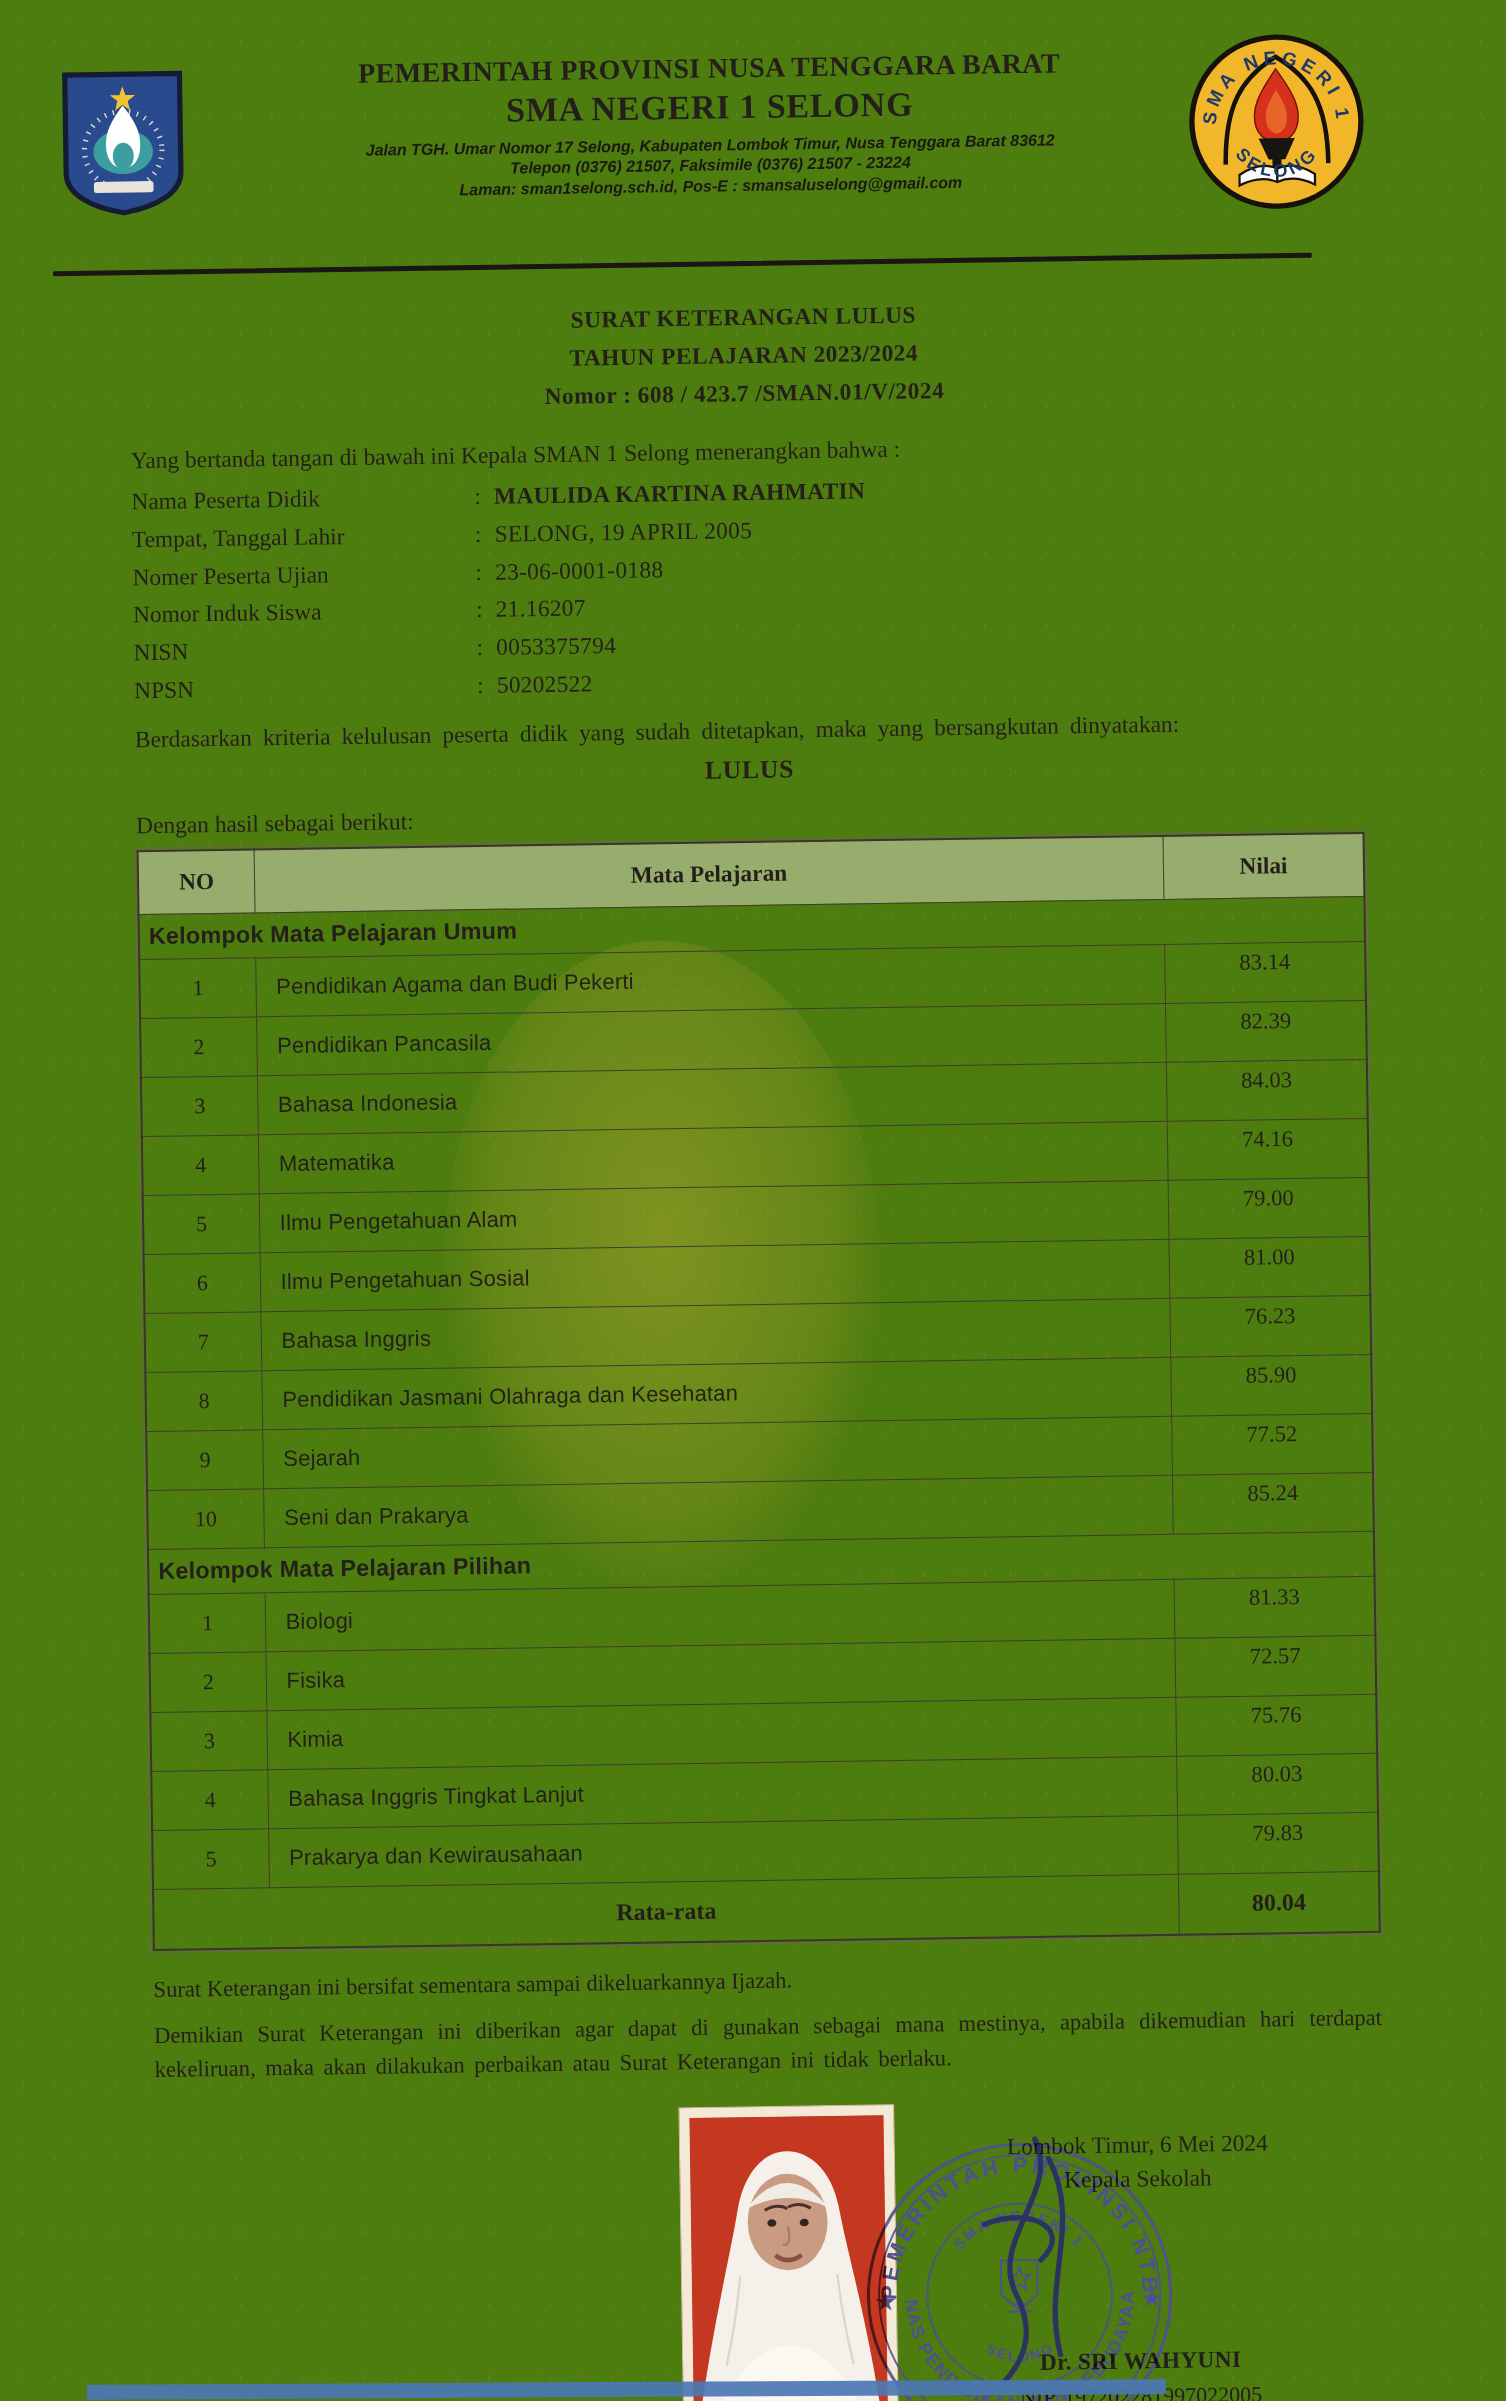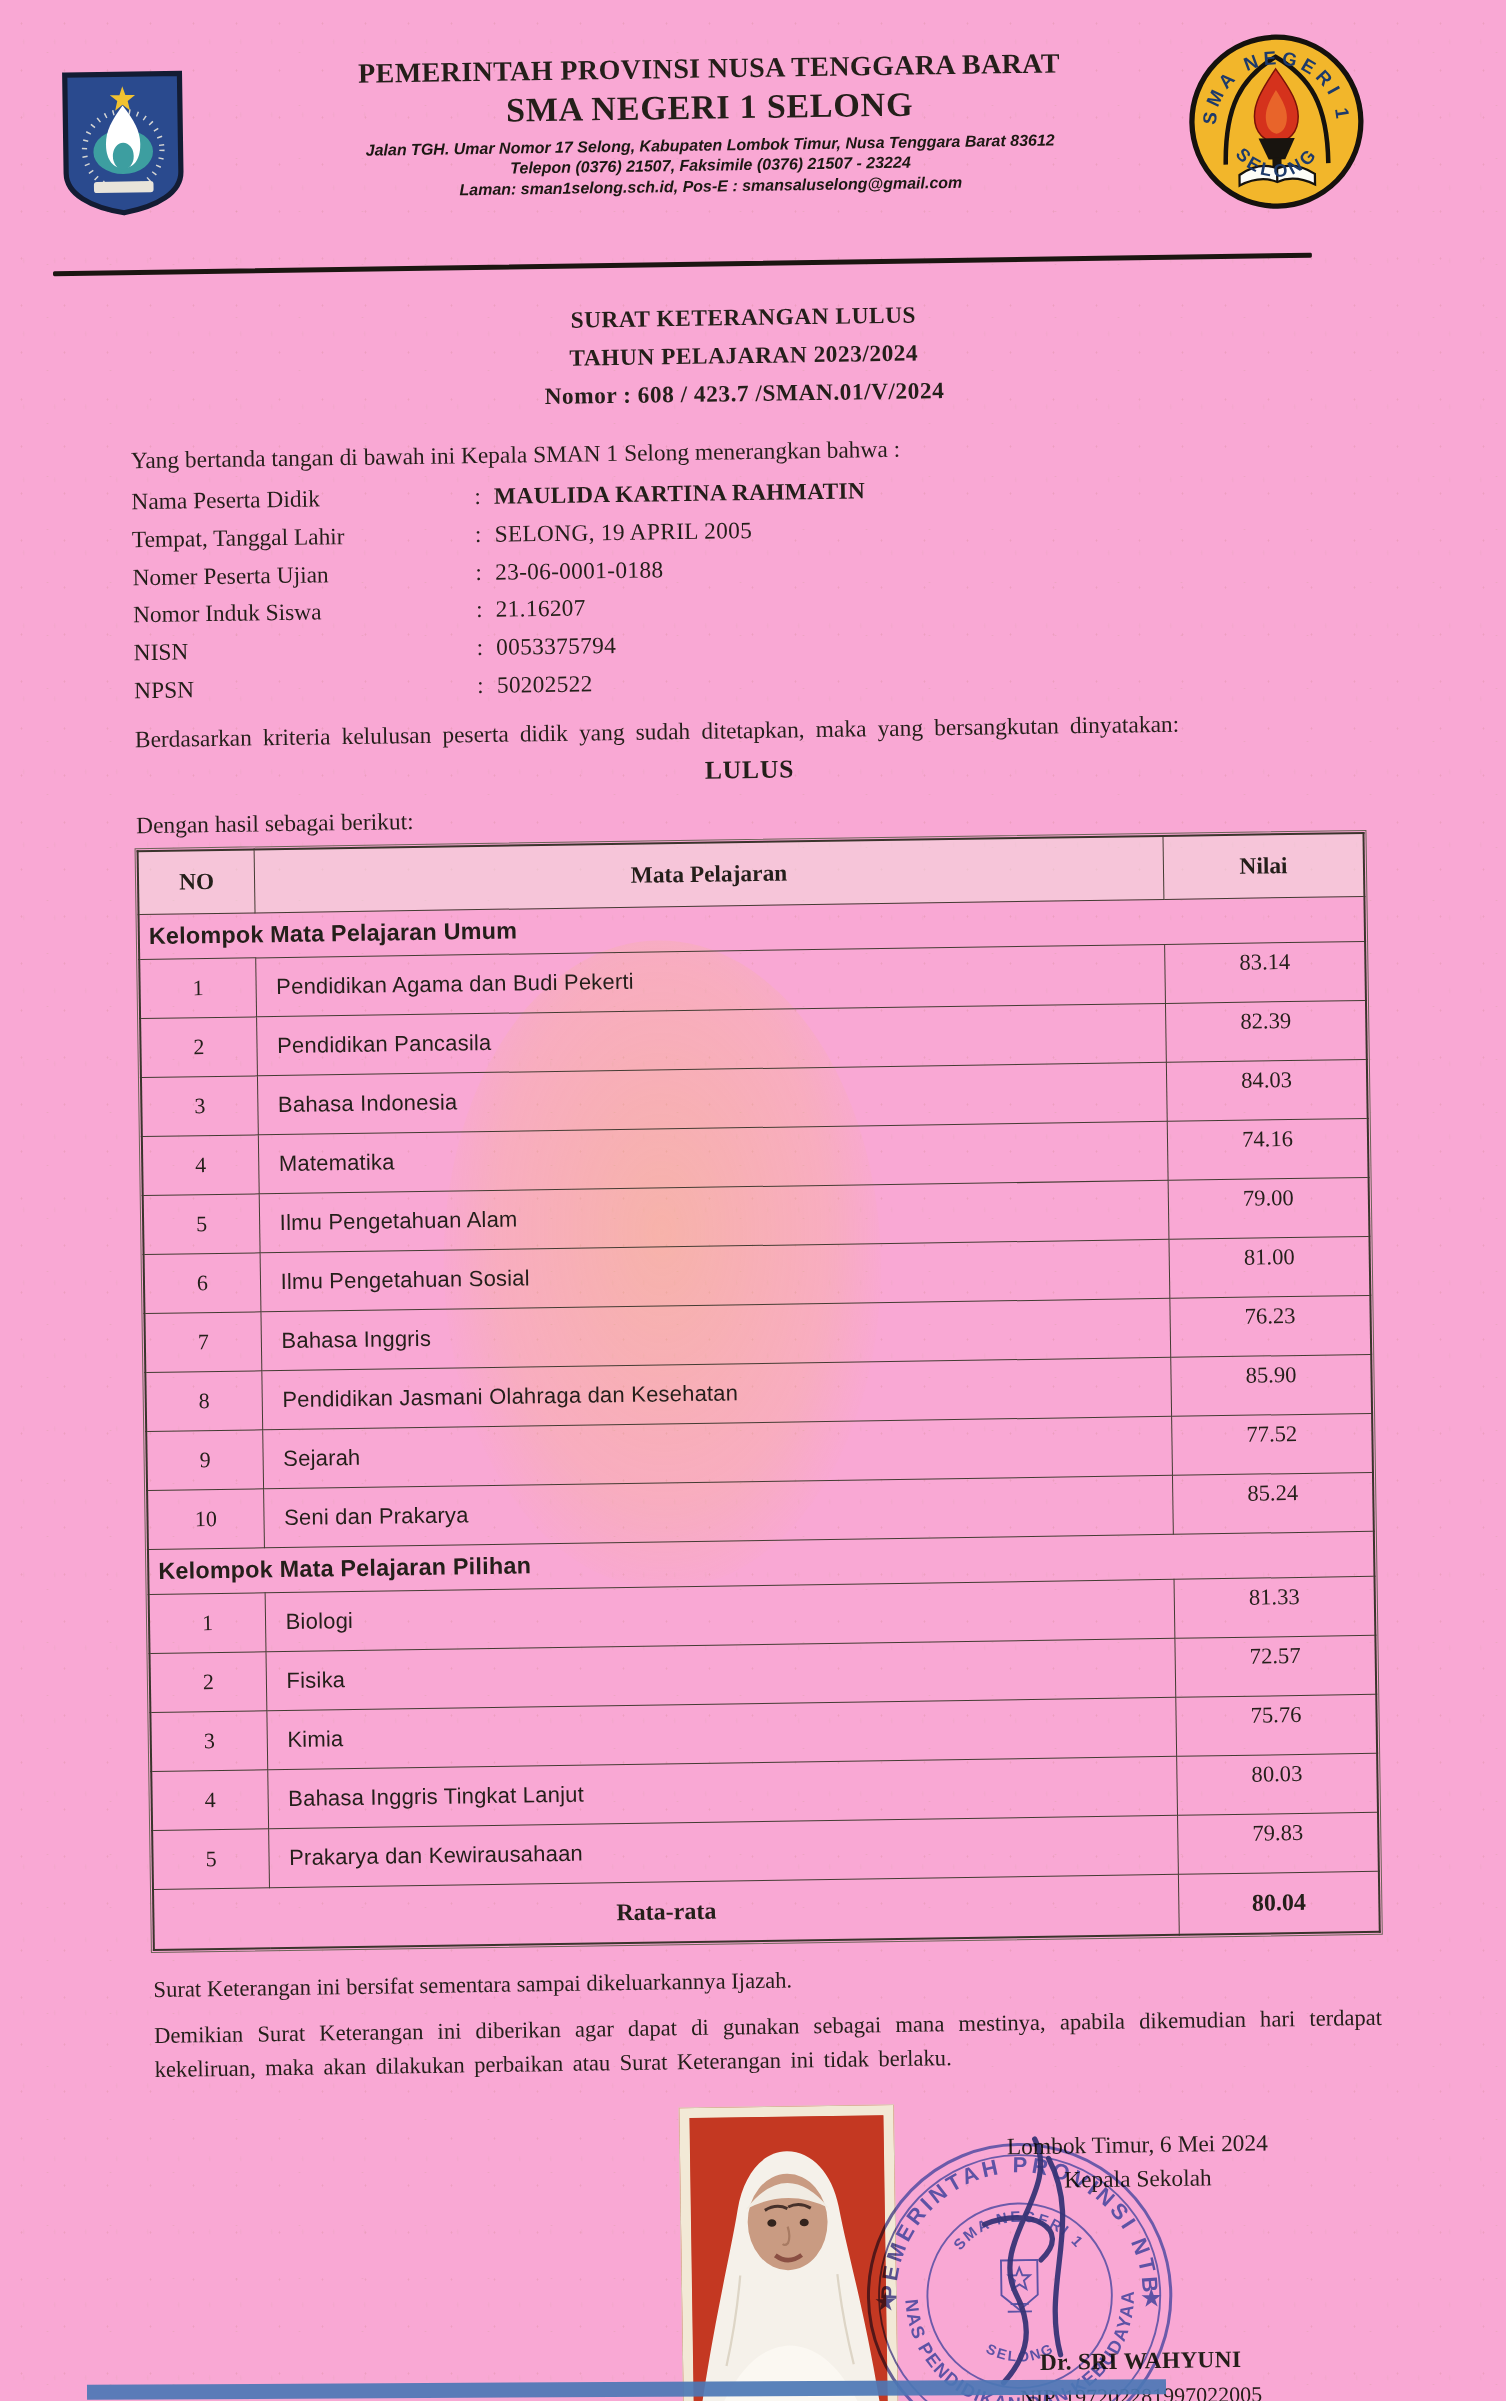--- a/index.html
+++ b/index.html
@@ -5,7 +5,7 @@
   html,body{margin:0;padding:0;}
   .page{
     position:relative; width:1507px; height:2401px; overflow:hidden;
-    background:#f9a8d4; color:#241f1a;
+    background:#4d7c0f; color:#241f1a;
     font-family:"Liberation Serif", serif;
   }
   

